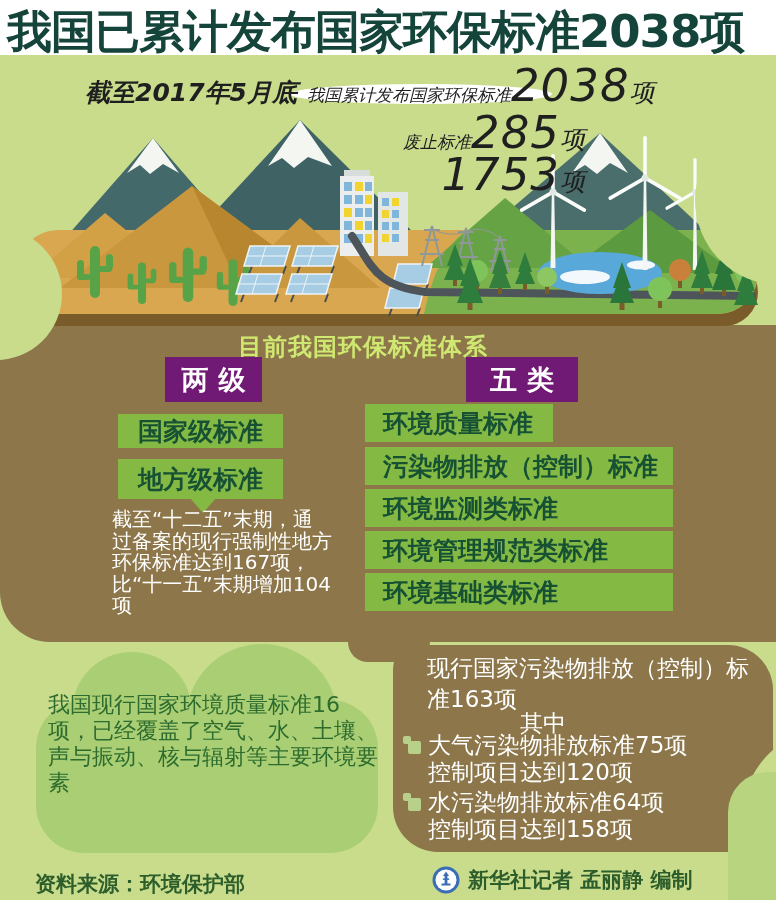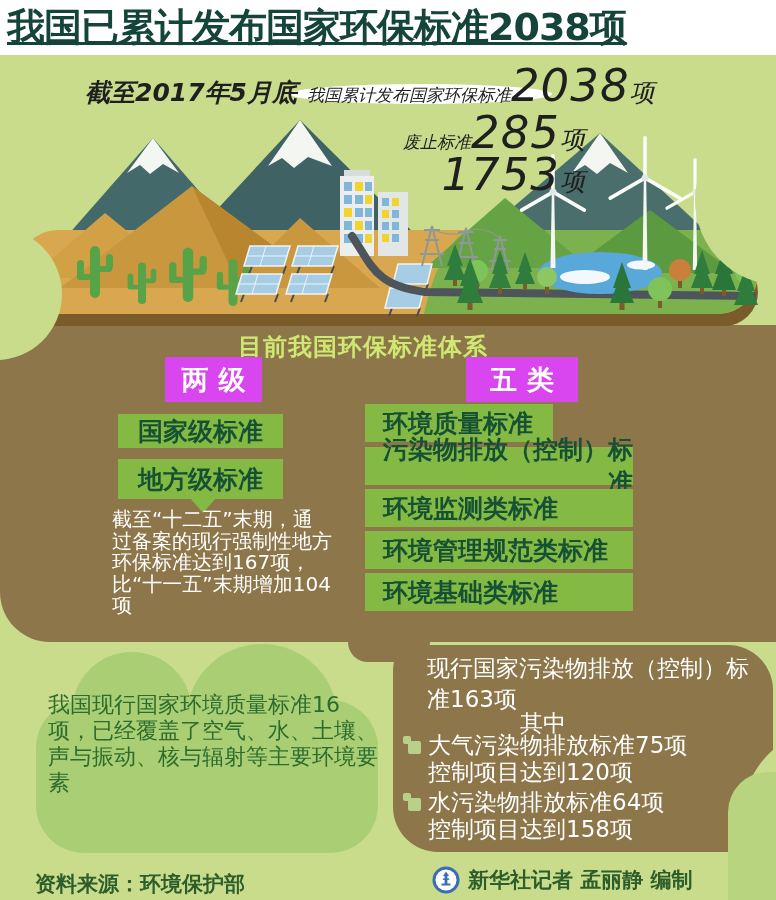--- a/index.html
+++ b/index.html
@@ -8,8 +8,8 @@
 
   
   .header{position:absolute;left:0;top:0;width:776px;height:55px;background:#ffffff;z-index:6;}
-  .header h1{margin:0;position:absolute;left:7px;top:2px;font-size:38px;font-weight:bold;
-    color:#15443a;letter-spacing:-1px;white-space:nowrap;text-decoration:underline;}
+  .header h1{margin:0;position:absolute;left:7px;top:2px;font-size:45px;font-weight:bold;
+    color:#15443a;letter-spacing:-1px;white-space:nowrap;}
 
   
   .stats{position:absolute;left:0;top:55px;width:776px;height:135px;z-index:5;}

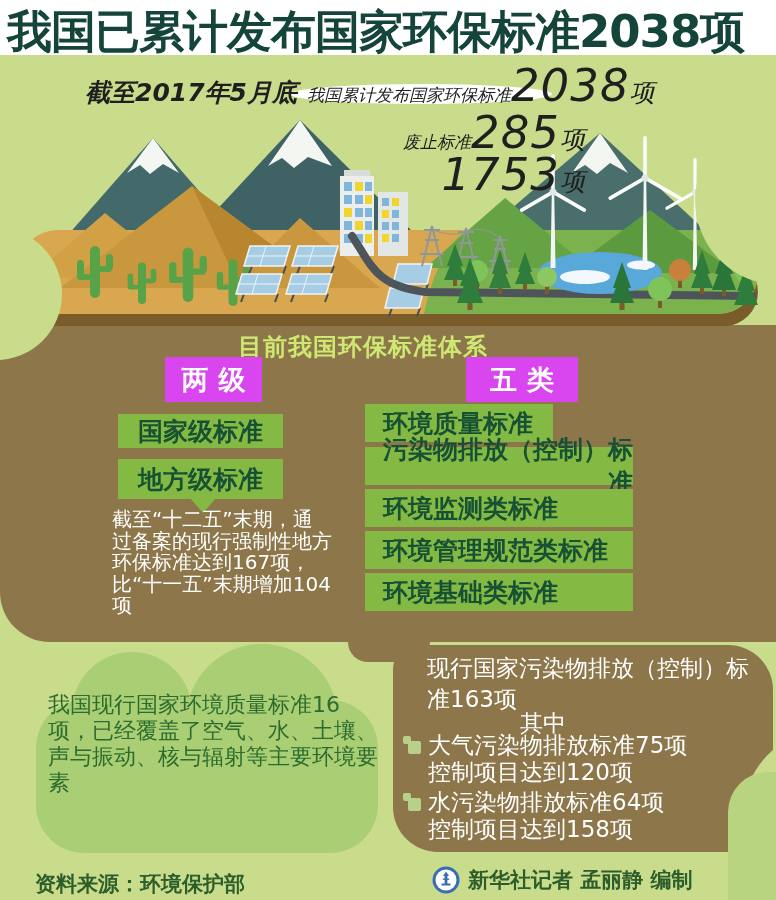--- a/index.html
+++ b/index.html
@@ -38,7 +38,7 @@
 
   .sys-title{position:absolute;left:238px;top:331px;font-size:24px;font-weight:bold;color:#cfe871;
     letter-spacing:1px;z-index:3;white-space:nowrap;}
-  .hdr-box{position:absolute;height:45px;background:#d946ef;color:#ffffff;font-size:27px;font-weight:bold;
+  .hdr-box{position:absolute;height:45px;background:#701a75;color:#ffffff;font-size:27px;font-weight:bold;
     display:flex;align-items:center;justify-content:center;letter-spacing:10px;padding-left:10px;z-index:3;}
   .hb-levels{left:165px;top:357px;width:97px;}
   .hb-classes{left:466px;top:357px;width:112px;}

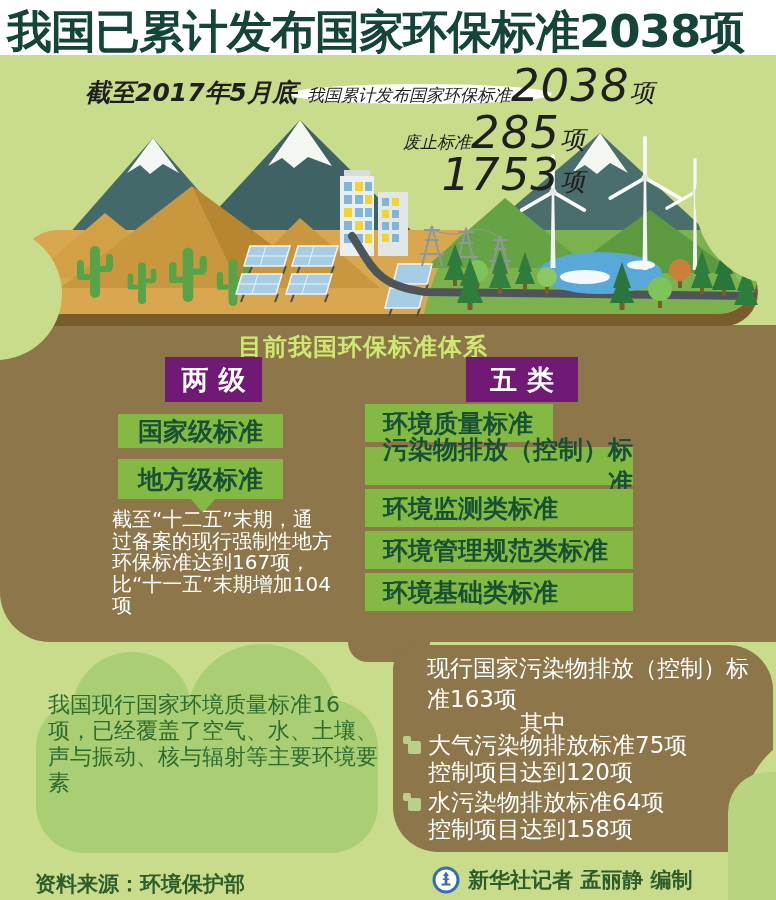--- a/index.html
+++ b/index.html
@@ -54,7 +54,7 @@
 
   .class-box{left:365px;height:38px;font-size:25px;padding-left:18px;}
   .cb-w1{width:188px;}
-  .cb-w2{width:268px;text-align:right;}
+  .cb-w2{width:308px;}
 
   
   .cloud{position:absolute;z-index:2;}

